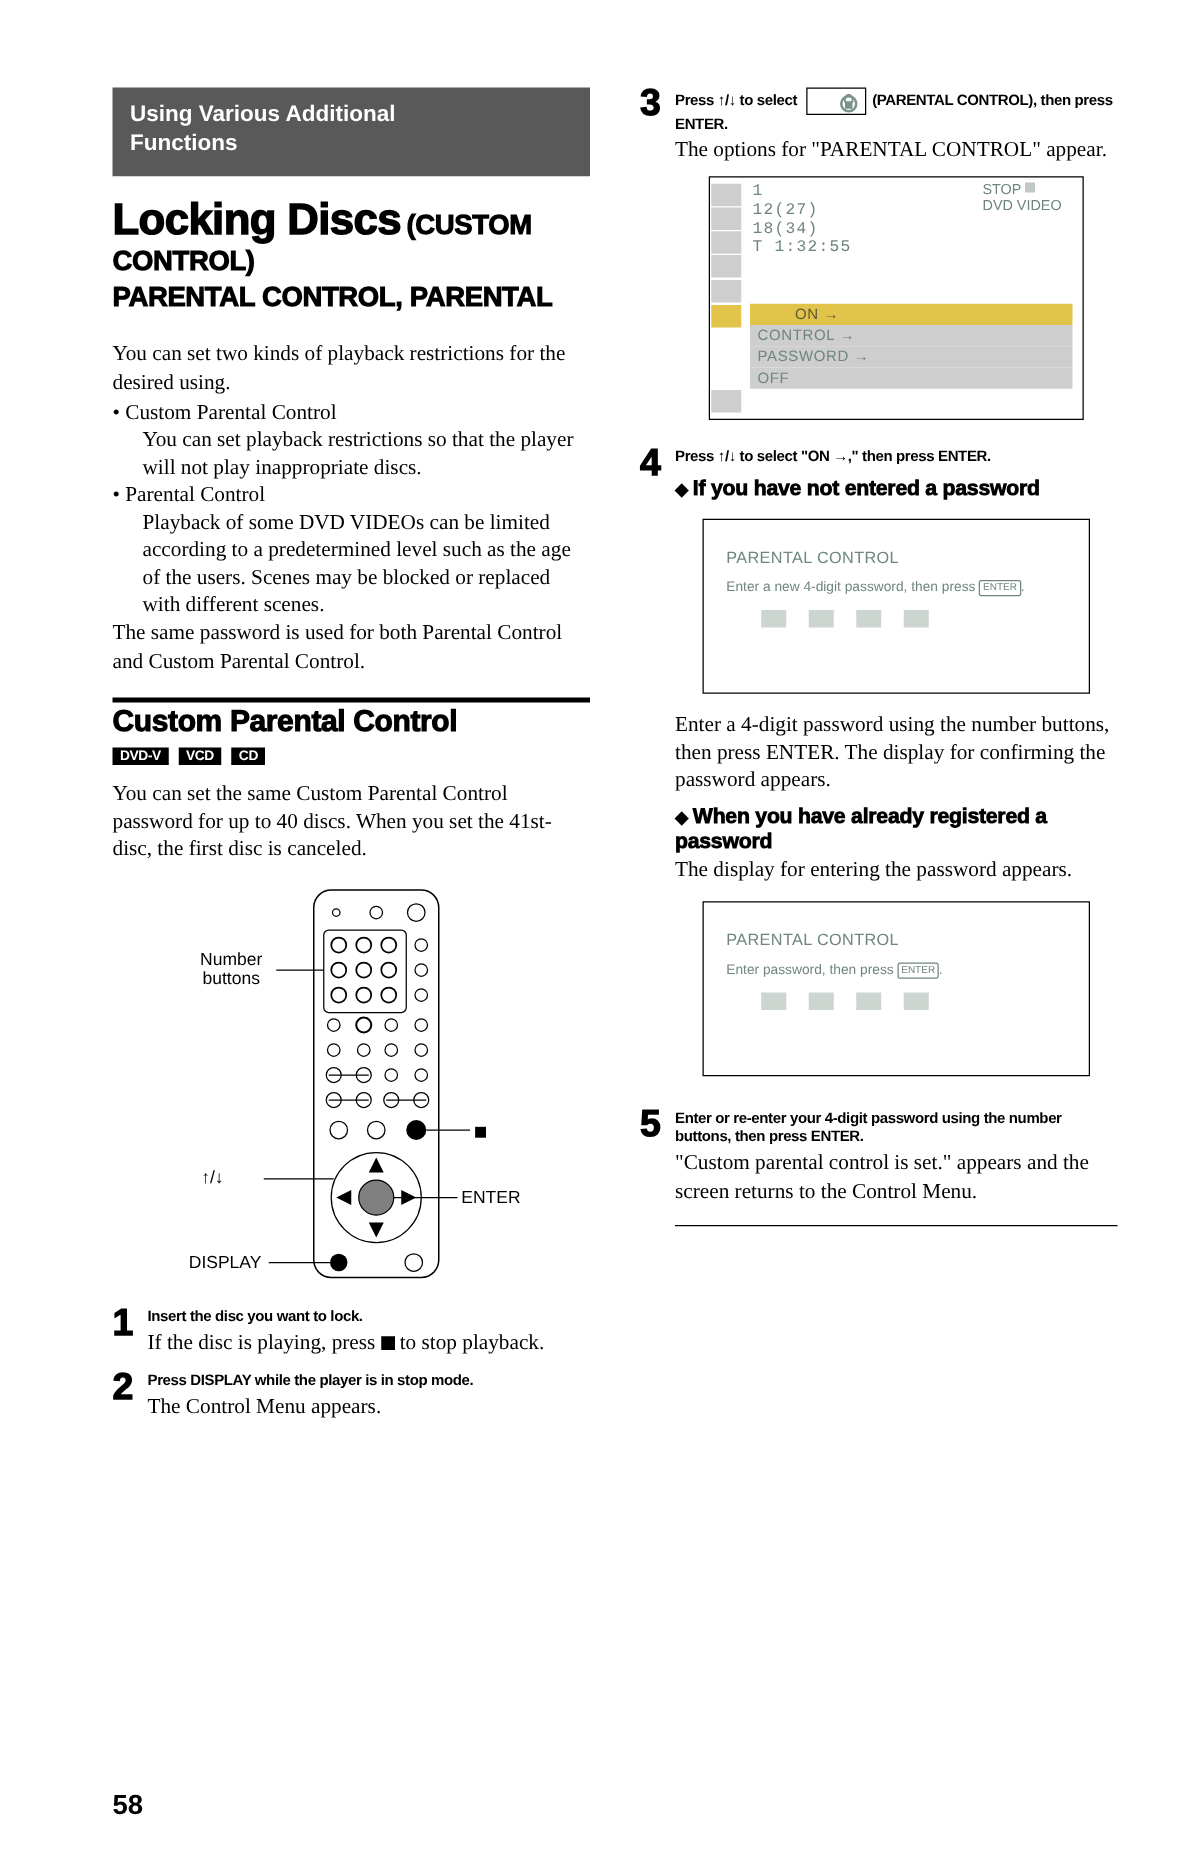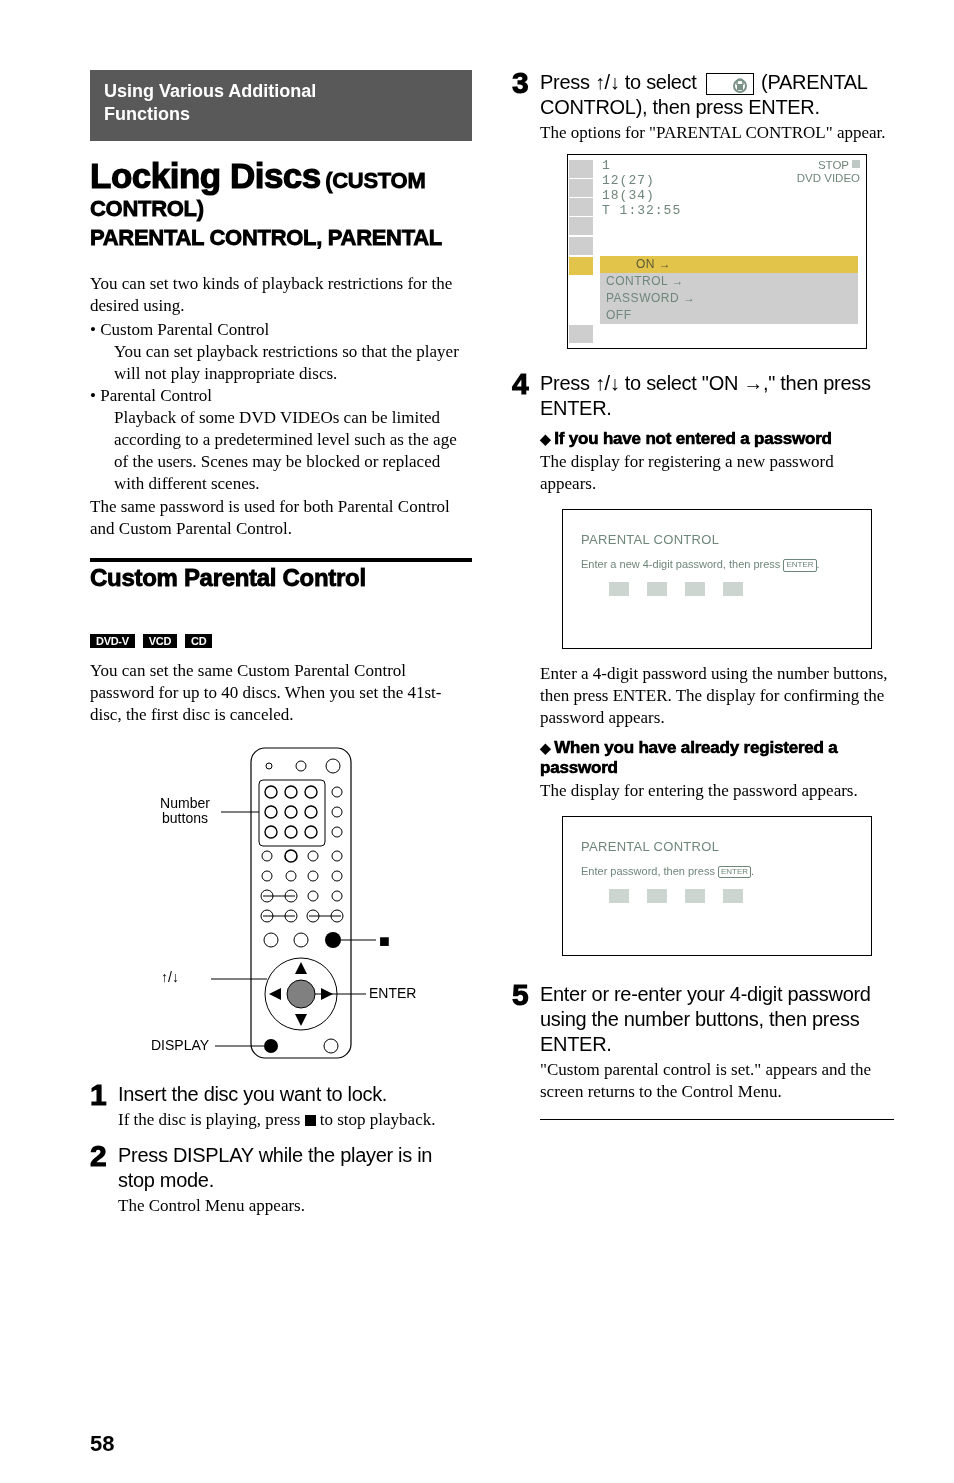--- a/index.html
+++ b/index.html
@@ -129,8 +129,8 @@
     flex: 1;
   }
   .step-head {
-    font-size: 20px;
-    font-weight: 400;
+    font-size: 12px;
+    font-weight: 700;
     font-stretch: condensed;
     letter-spacing: -0.3px;
     line-height: 1.25;

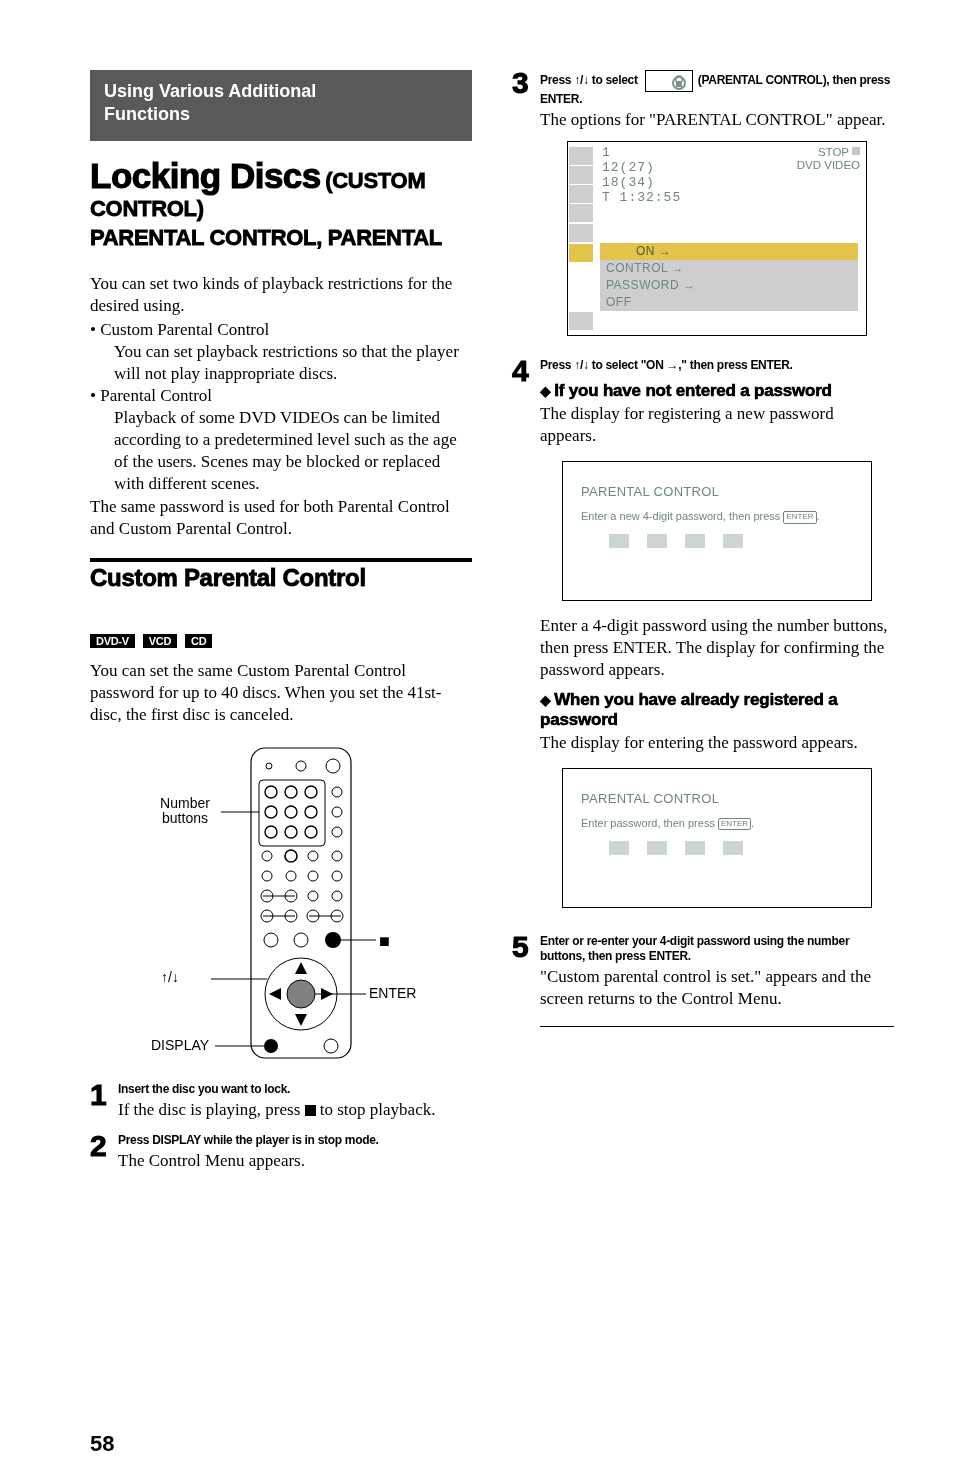--- a/index.html
+++ b/index.html
@@ -192,7 +192,7 @@
   }
   .osd-status {
     width: 80px;
-    text-align: right;
+    text-align: left;
     font-size: 11.5px;
     color: #6f867b;
     padding-right: 6px;

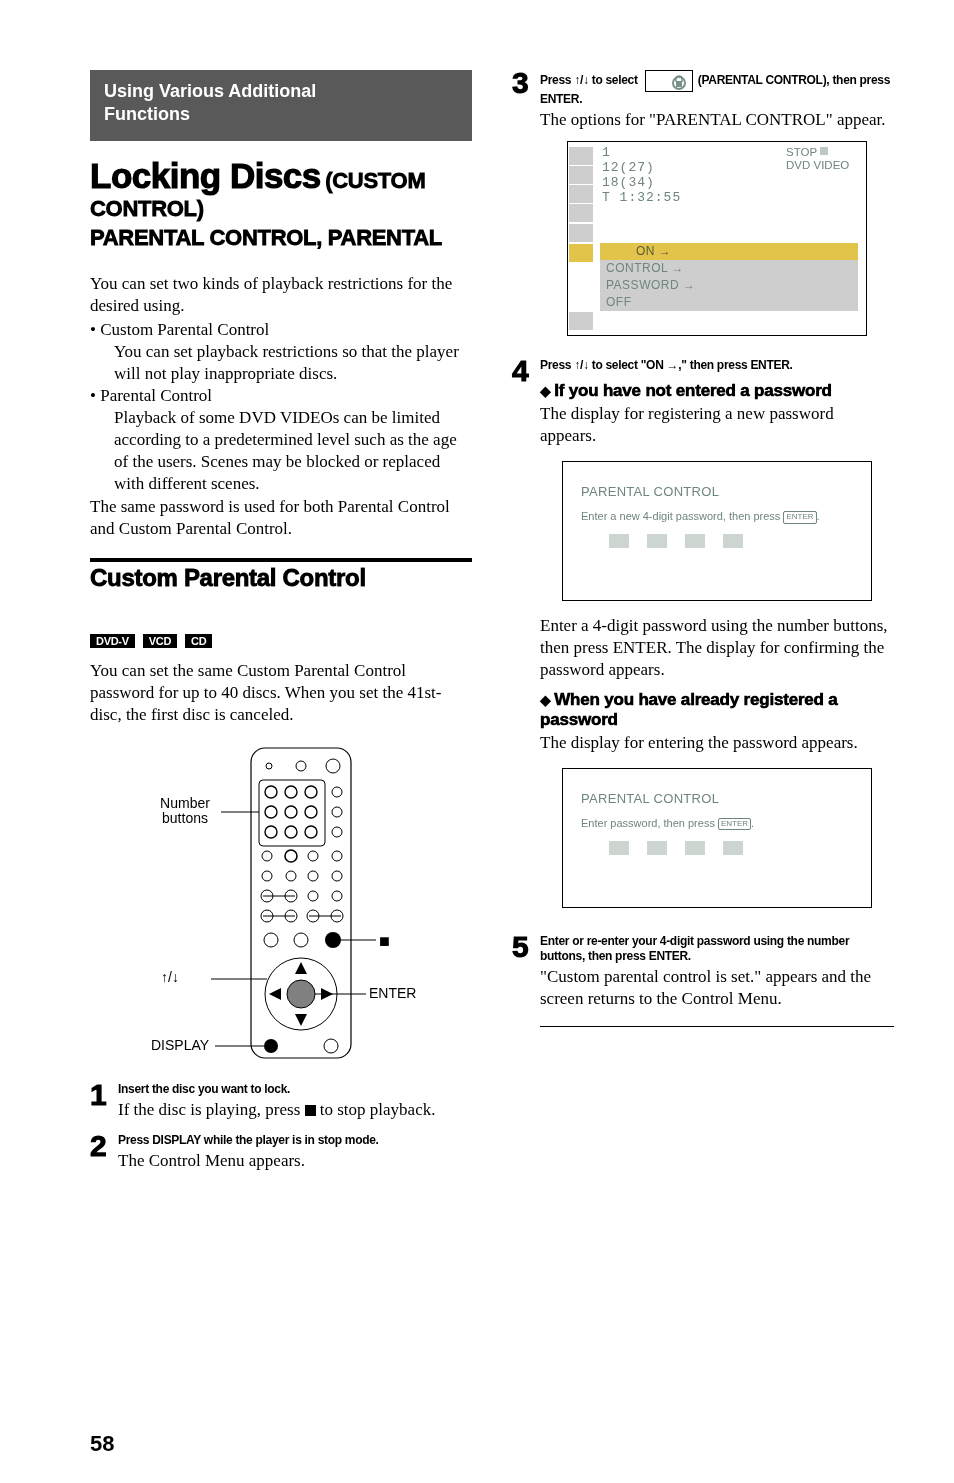--- a/index.html
+++ b/index.html
@@ -495,7 +495,6 @@
       <div class="step-body">
         <div class="step-head">Press ↑/↓ to select "ON →," then press ENTER.</div>
         <div class="diamond-head">If you have not entered a password</div>
-        <div class="step-desc">The display for registering a new password appears.</div>
 
         <div class="pw-panel">
           <div class="pw-title">PARENTAL CONTROL</div>

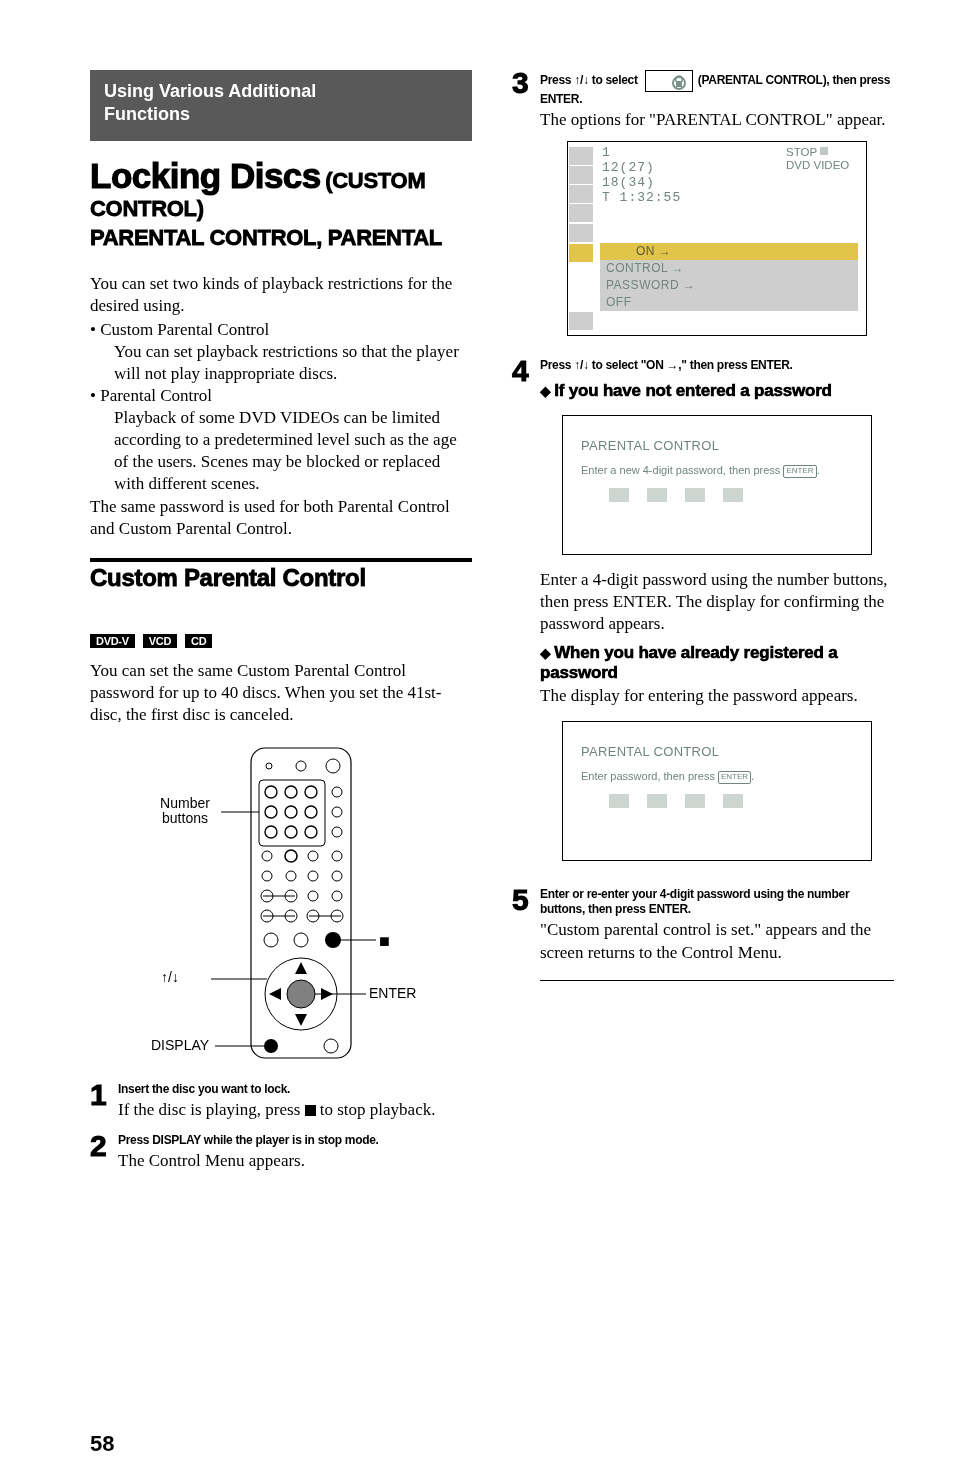--- a/index.html
+++ b/index.html
@@ -93,7 +93,6 @@
     font-weight: bold;
     padding: 1px 6px;
     letter-spacing: -0.3px;
-    margin-top: 36px;
   }
   .remote-figure {
     display: flex;

